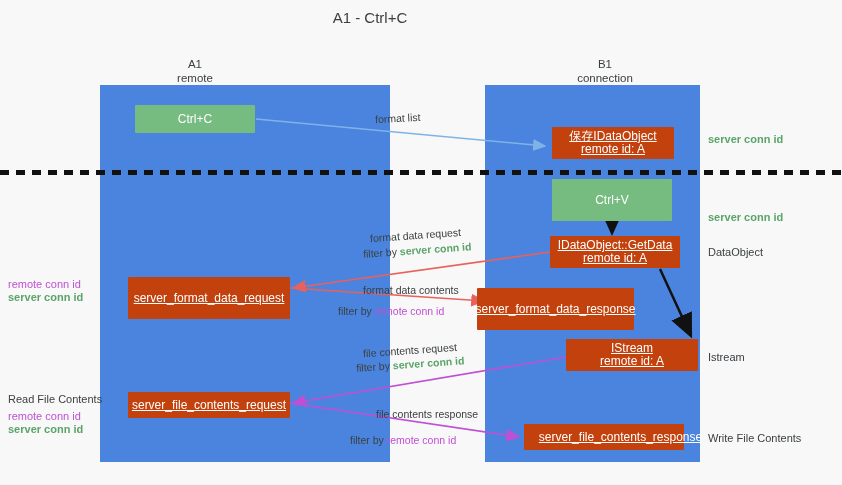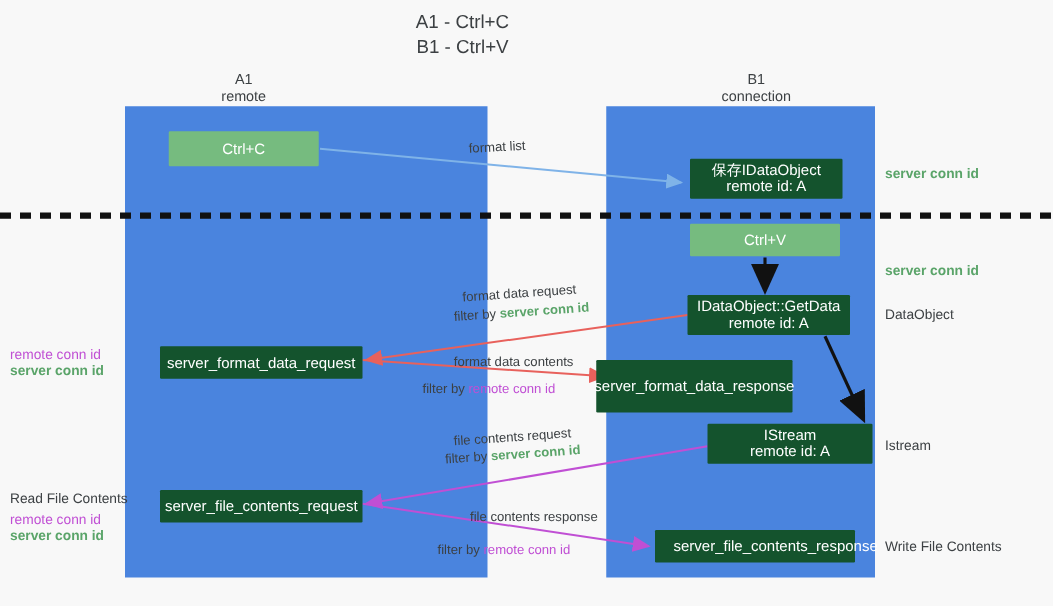--- a/index.html
+++ b/index.html
@@ -93,7 +93,6 @@
 
   <div class="title">
     <div>A1 - Ctrl+C</div>
-    <div>B1 - Ctrl+V</div>
   </div>
 
   <div class="lane-head" id="head-a1">

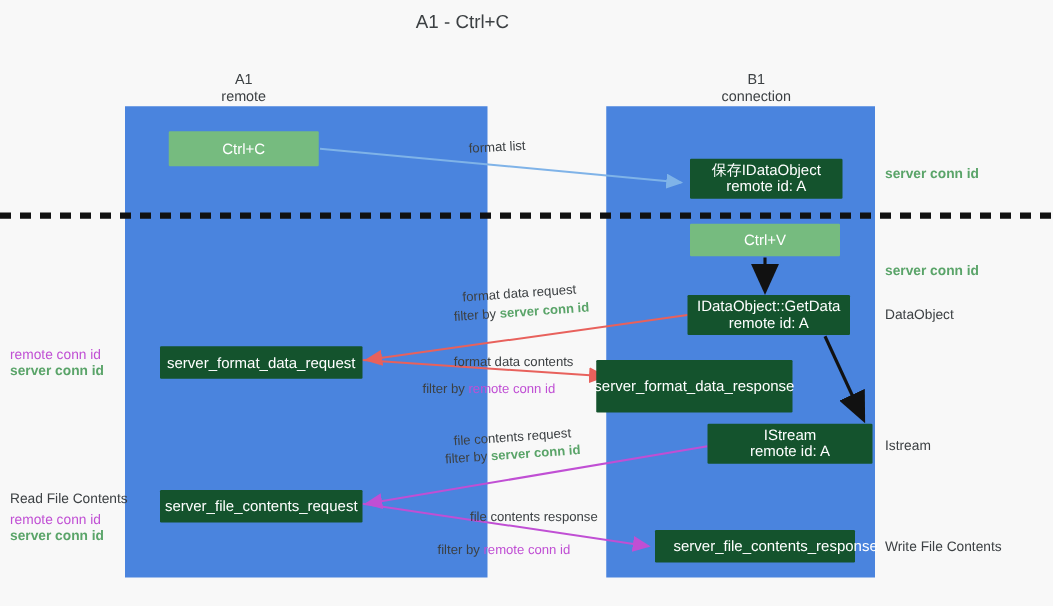--- a/index.html
+++ b/index.html
@@ -40,7 +40,7 @@
   .green{background:#76bb7f;}
   .orange{background:#fbb councils;}
   .orange{background:#fbb040;}
-  .orange{background:#14532d;}
+  .orange{background:#c2410c;text-decoration:underline;}
 
   #n-ctrlc{left:135px;top:105px;width:120px;height:28px;}
   #n-save{left:552px;top:127px;width:122px;height:32px;}

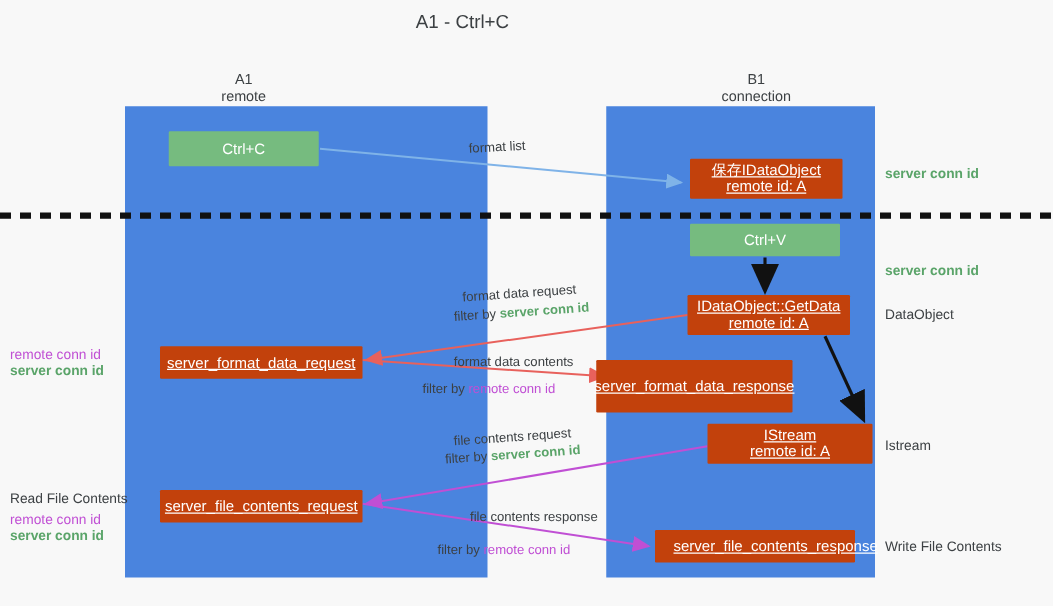--- a/index.html
+++ b/index.html
@@ -44,7 +44,7 @@
 
   #n-ctrlc{left:135px;top:105px;width:120px;height:28px;}
   #n-save{left:552px;top:127px;width:122px;height:32px;}
-  #n-ctrlv{left:552px;top:179px;width:120px;height:26px;justify-content:center;}
+  #n-ctrlv{left:552px;top:179px;width:120px;height:42px;justify-content:center;}
   #n-getdata{left:550px;top:236px;width:130px;height:32px;}
   #n-istream{left:566px;top:339px;width:132px;height:32px;}
   #n-fmtreq{left:128px;top:277px;width:162px;height:26px;}

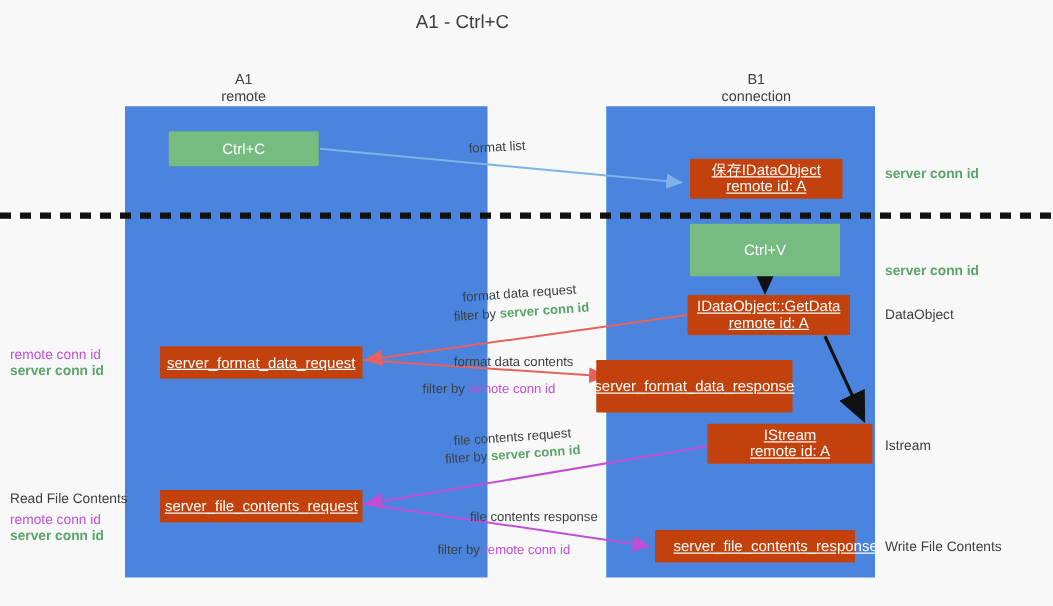--- a/index.html
+++ b/index.html
@@ -47,7 +47,7 @@
   #n-ctrlv{left:552px;top:179px;width:120px;height:42px;justify-content:center;}
   #n-getdata{left:550px;top:236px;width:130px;height:32px;}
   #n-istream{left:566px;top:339px;width:132px;height:32px;}
-  #n-fmtreq{left:128px;top:277px;width:162px;height:26px;}
+  #n-fmtreq{left:128px;top:277px;width:162px;height:42px;}
   #n-fmtresp{left:477px;top:288px;width:157px;height:42px;}
   #n-filereq{left:128px;top:392px;width:162px;height:26px;}
   #n-fileresp{left:524px;top:424px;width:160px;height:26px;padding-left:33px;}

